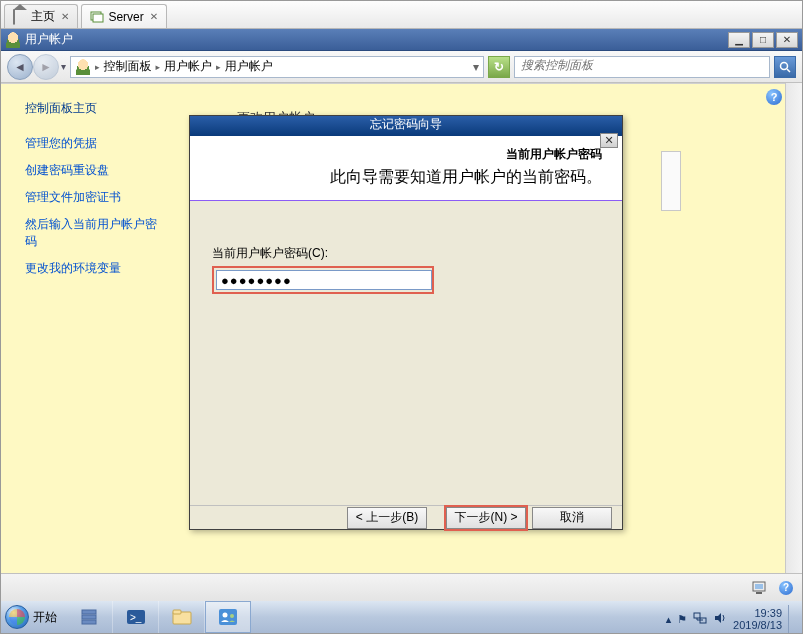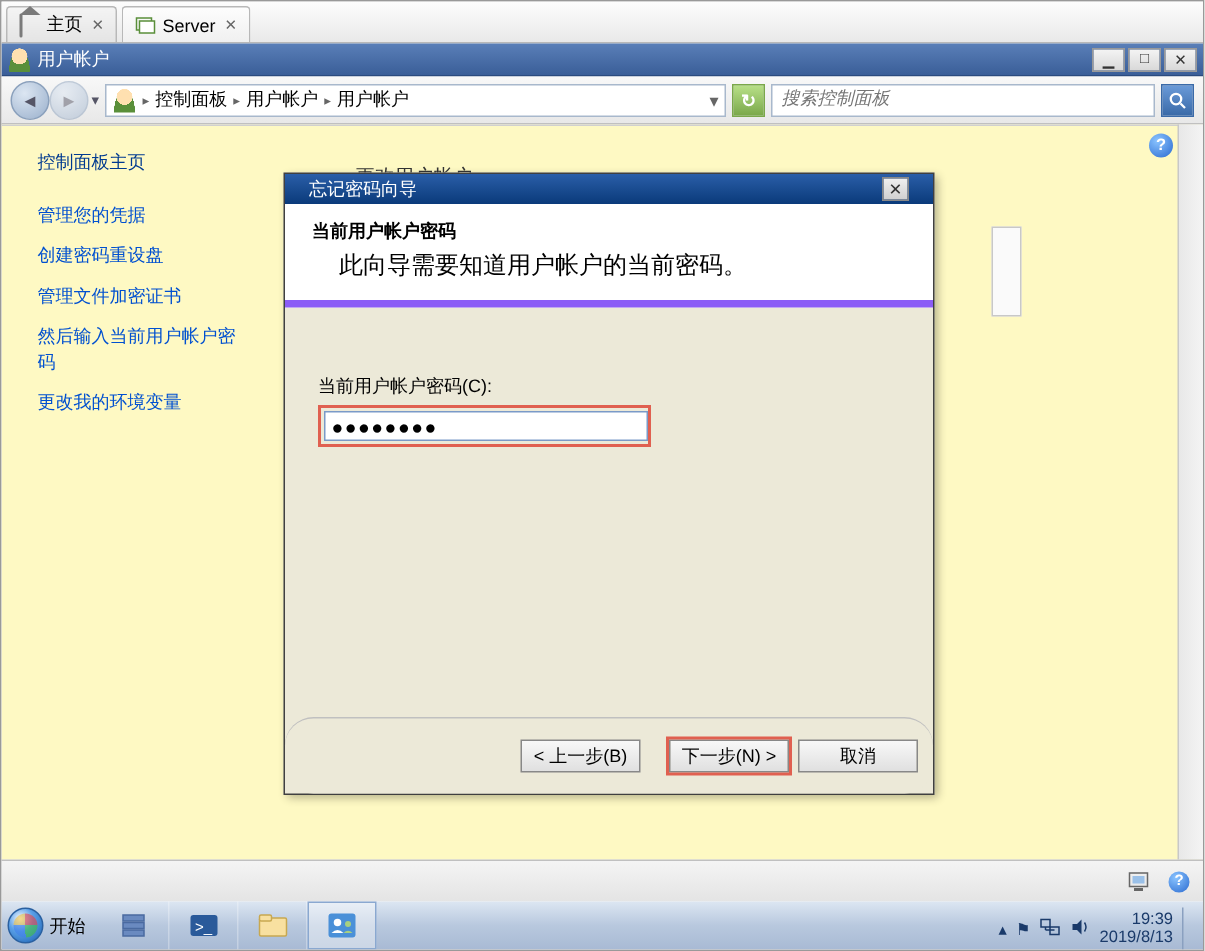--- a/index.html
+++ b/index.html
@@ -46,7 +46,7 @@
 
   
   .dialog { position:absolute; left:188px; top:114px; width:434px; height:415px; border:1px solid #404040; background:#ece9d8; box-shadow:2px 2px 6px rgba(0,0,0,.3); }
-  .dlg-title { height:20px; background:linear-gradient(#2a5ea8,#0a3a7a); color:#fff; display:flex; align-items:center; padding:0 16px; font-size:12px; }
+  .dlg-title { height:20px; background:linear-gradient(#2a5ea8,#0a3a7a); color:#fff; display:flex; align-items:center; padding:0 4px; font-size:12px;flex-direction:column; }
   .dlg-close { margin-left:auto; width:18px; height:16px; border:1px solid #888; background:linear-gradient(#f0f0f0,#d0d0d0); color:#333; display:flex; align-items:center; justify-content:center; font-size:11px; font-family:Arial; }
   .dlg-header { background:#fff; padding:10px 20px 12px 18px; border-bottom:5px solid #8b5cf6; }
   .dlg-header h3 { margin:0 0 4px 0; font-size:12px; font-weight:bold; }

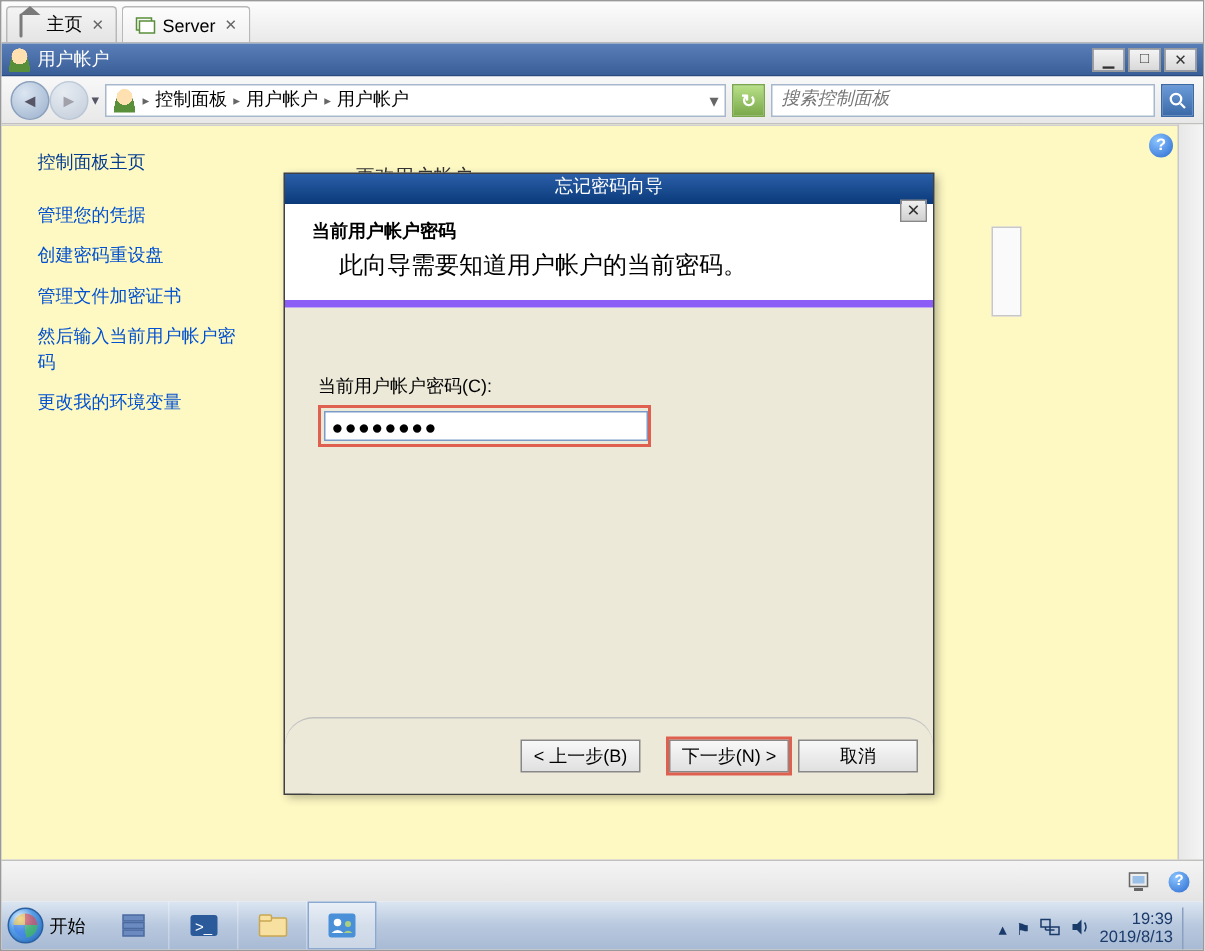--- a/index.html
+++ b/index.html
@@ -48,7 +48,7 @@
   .dialog { position:absolute; left:188px; top:114px; width:434px; height:415px; border:1px solid #404040; background:#ece9d8; box-shadow:2px 2px 6px rgba(0,0,0,.3); }
   .dlg-title { height:20px; background:linear-gradient(#2a5ea8,#0a3a7a); color:#fff; display:flex; align-items:center; padding:0 4px; font-size:12px;flex-direction:column; }
   .dlg-close { margin-left:auto; width:18px; height:16px; border:1px solid #888; background:linear-gradient(#f0f0f0,#d0d0d0); color:#333; display:flex; align-items:center; justify-content:center; font-size:11px; font-family:Arial; }
-  .dlg-header { background:#fff; padding:10px 20px 12px 18px; border-bottom:5px solid #8b5cf6; }
+  .dlg-header { background:#fff; padding:10px 20px 12px 18px; border-bottom:1px solid #8b5cf6;text-align:right; }
   .dlg-header h3 { margin:0 0 4px 0; font-size:12px; font-weight:bold; }
   .dlg-header p { margin:0 0 0 18px; font-size:16px; }
   .dlg-body { padding:44px 22px 10px 22px; height:310px; }

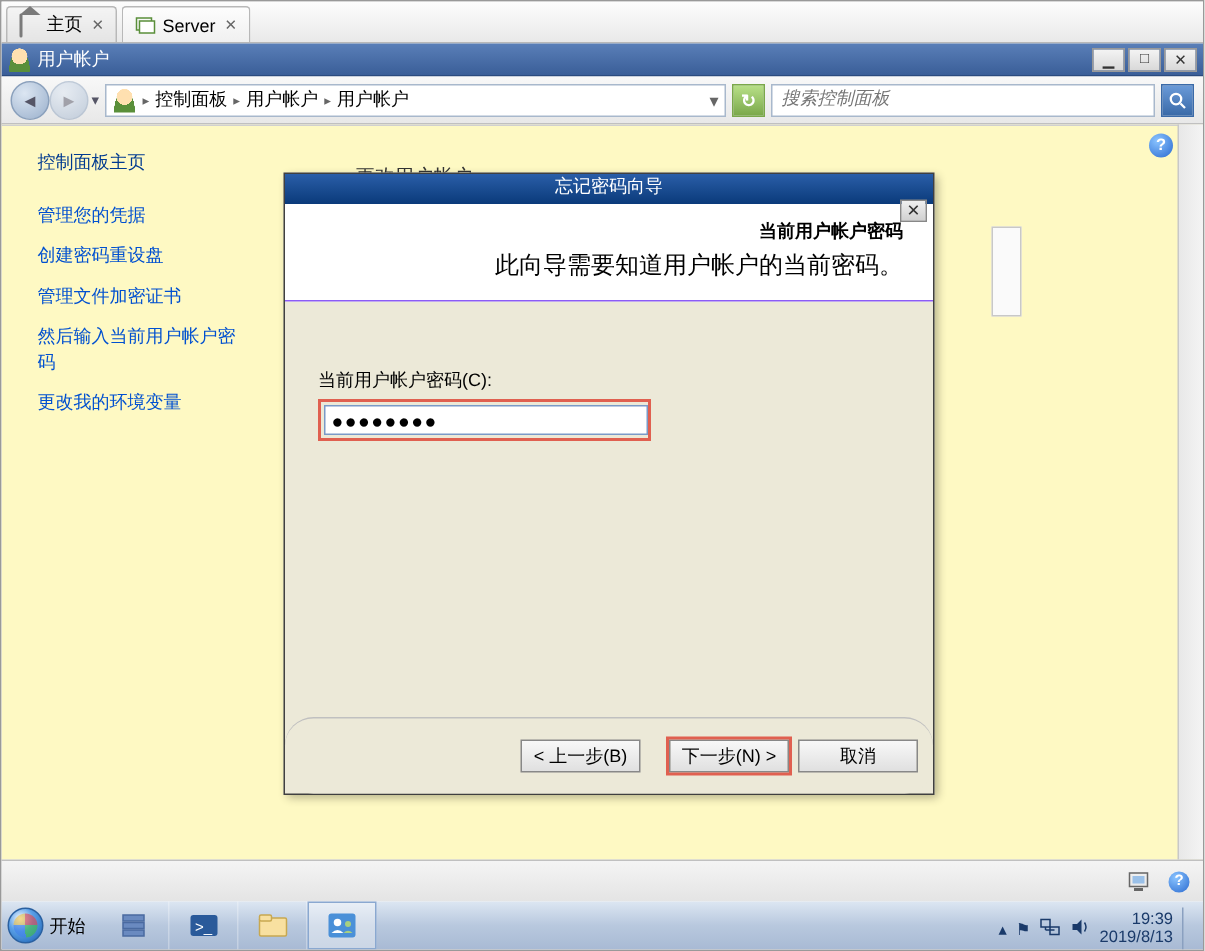--- a/index.html
+++ b/index.html
@@ -56,7 +56,7 @@
   .dlg-body label { display:block; margin-bottom:4px; }
   .pwd-wrap { border:2px solid #e06050; padding:2px; width:222px; }
   .pwd-wrap input { width:216px; height:20px; border:1px solid #7a9ac8; padding:0 4px; font-family:Arial; letter-spacing:1px; font-size:13px; }
-  .dlg-footer { position:absolute; left:0; right:0; bottom:0; height:51px; border-top:1px solid #c0c0c0; display:flex; align-items:center; justify-content:flex-end; padding:0 10px; gap:6px; background:#ece9d8;border-radius:19px; }
+  .dlg-footer { position:absolute; left:0; right:0; bottom:0; height:24px; border-top:1px solid #c0c0c0; display:flex; align-items:center; justify-content:flex-end; padding:0 10px; gap:6px; background:#ece9d8; }
   .dlg-btn { height:22px; min-width:80px; border:1px solid #888; background:linear-gradient(#f8f8f8,#e0e0e0); font-size:12px; padding:0 6px; }
   .dlg-btn.highlight { outline:2px solid #e06050;margin-left:13px; }
 

